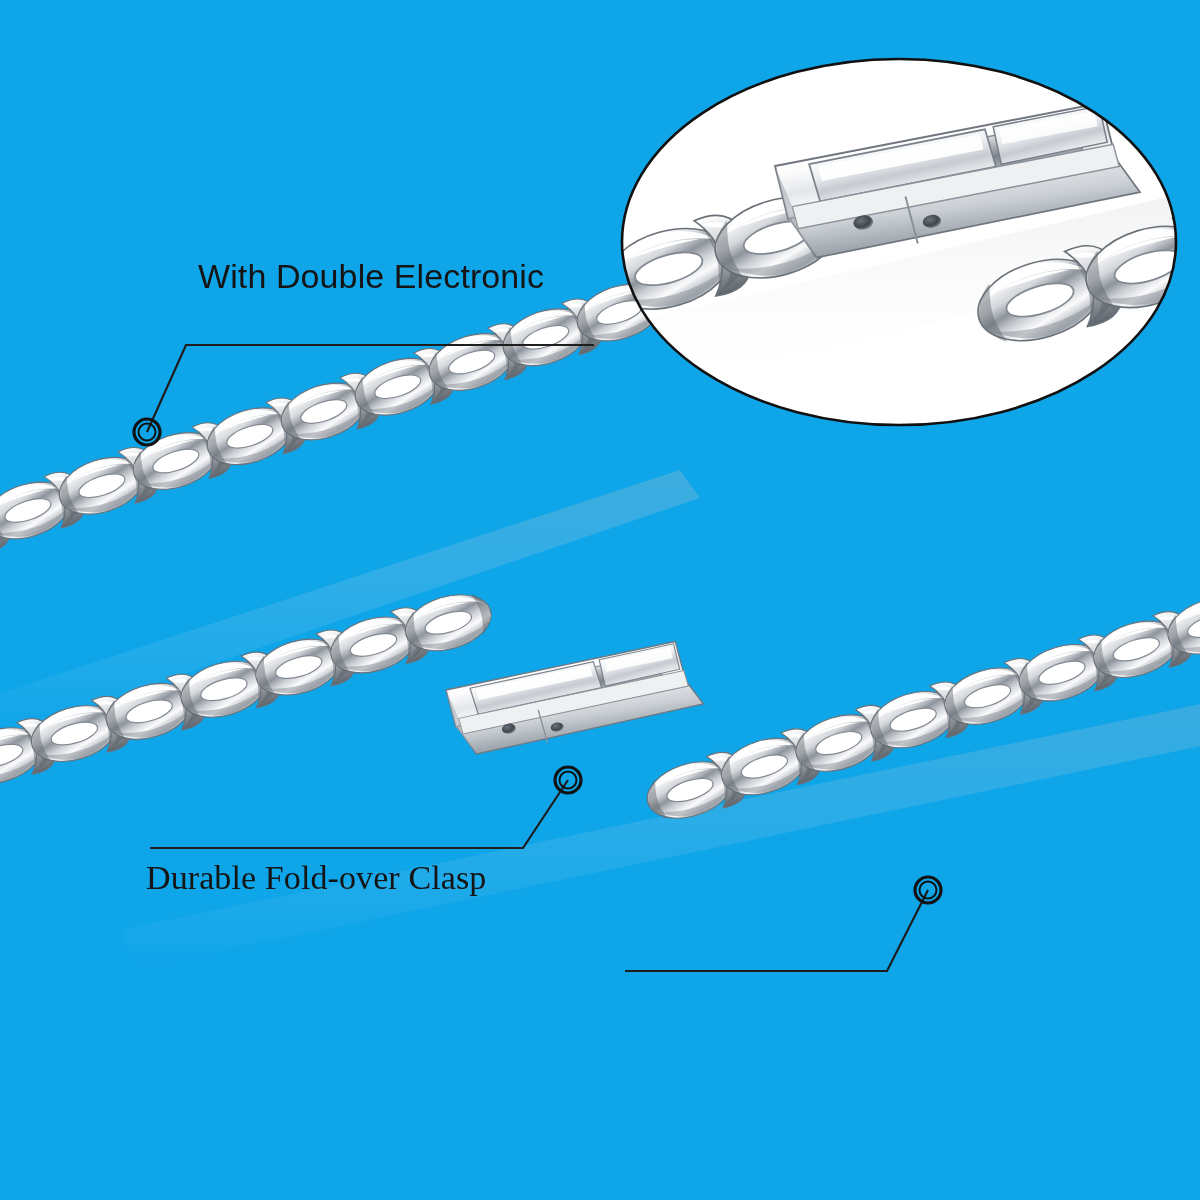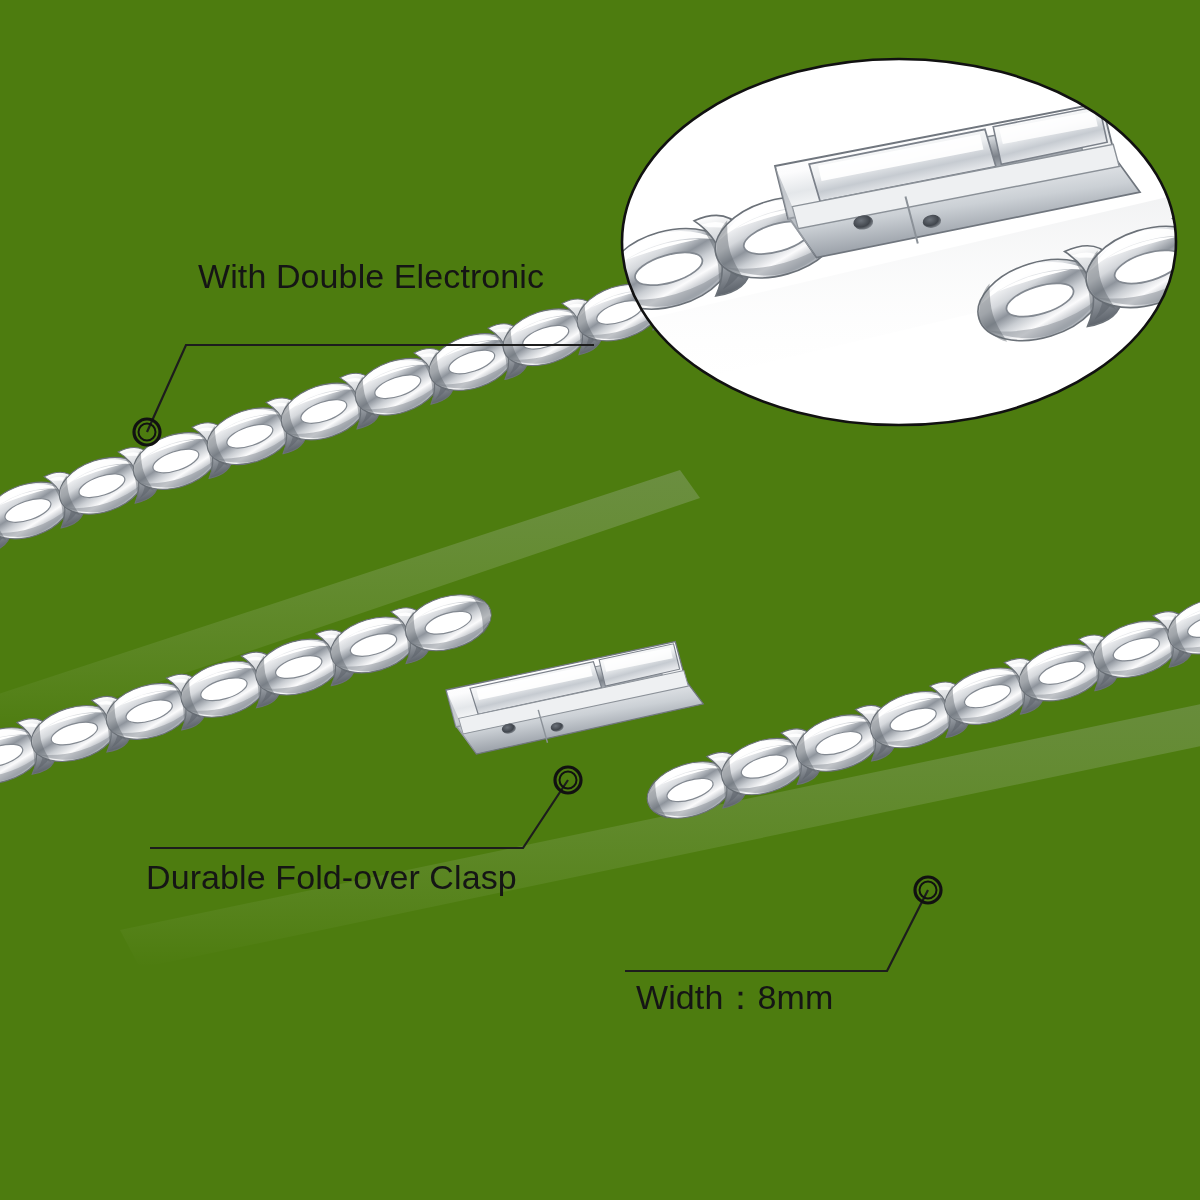--- a/index.html
+++ b/index.html
@@ -10,7 +10,7 @@
     font-family:"Liberation Sans", sans-serif;
     overflow:hidden;
   }
-  #stage{position:relative;width:1200px;height:1200px;background:#4d7c0f;}
+  #stage{position:relative;width:1200px;height:1200px;background:#0ea5e9;}
   #art{position:absolute;left:0;top:0;width:1200px;height:1200px;}
   .callout-text{
     position:absolute;

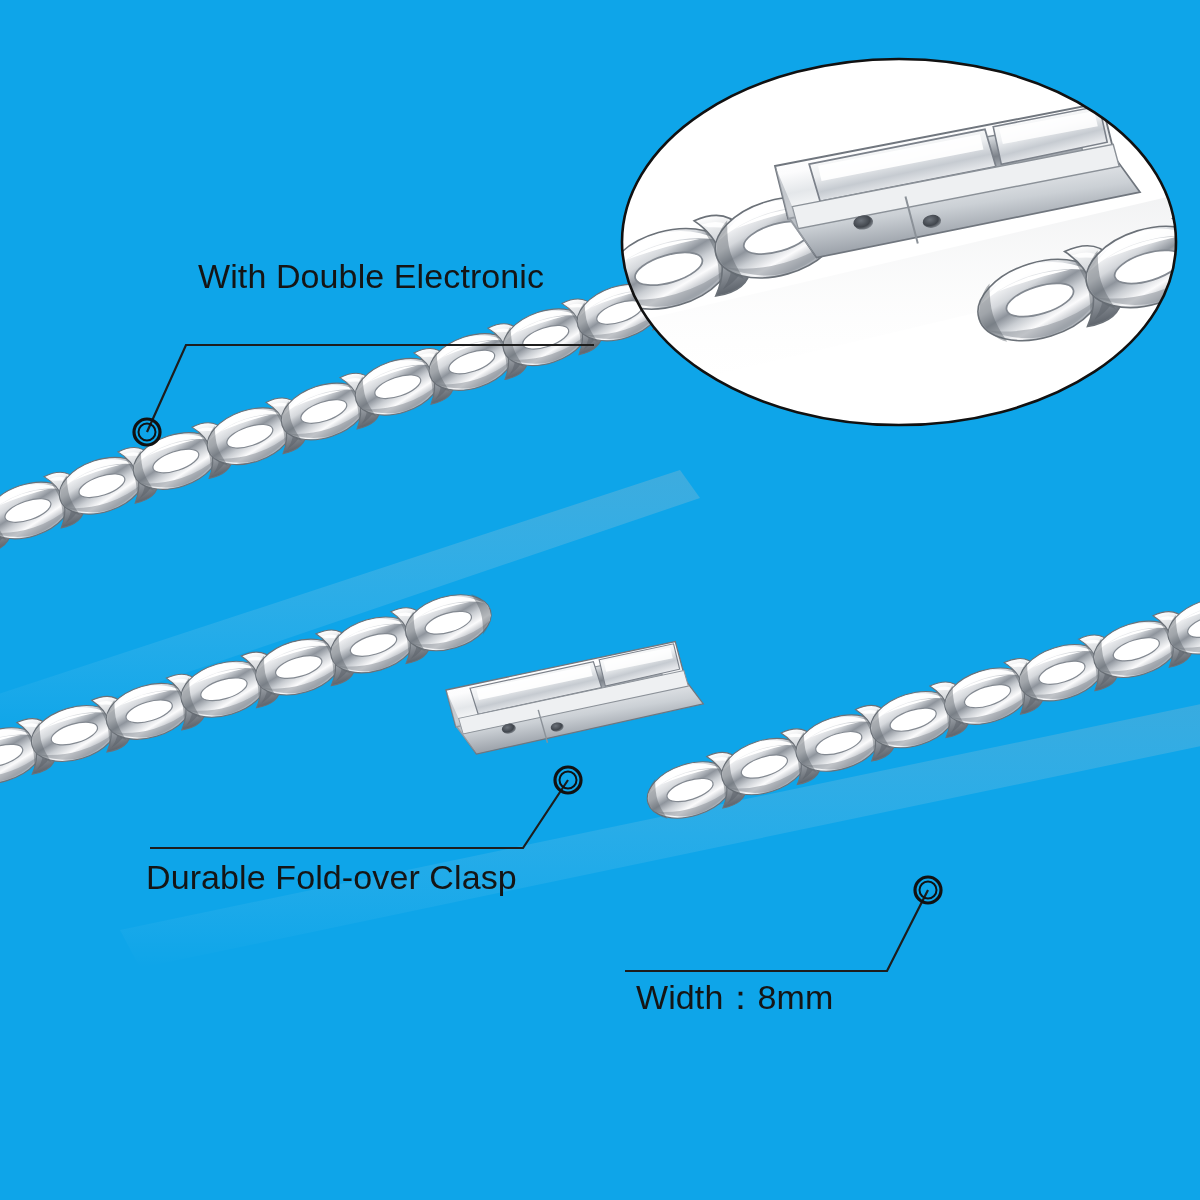--- a/index.html
+++ b/index.html
@@ -22,7 +22,7 @@
     white-space:pre;
   }
   #txt-pvd{left:198px;top:257px;}
-  #txt-clasp{left:146px;top:858px;}
+  #txt-clasp{left:146px;top:858px;font-family:Liberation Serif, serif;}
   #txt-width{left:636px;top:978px;}
 </style>
 </head>

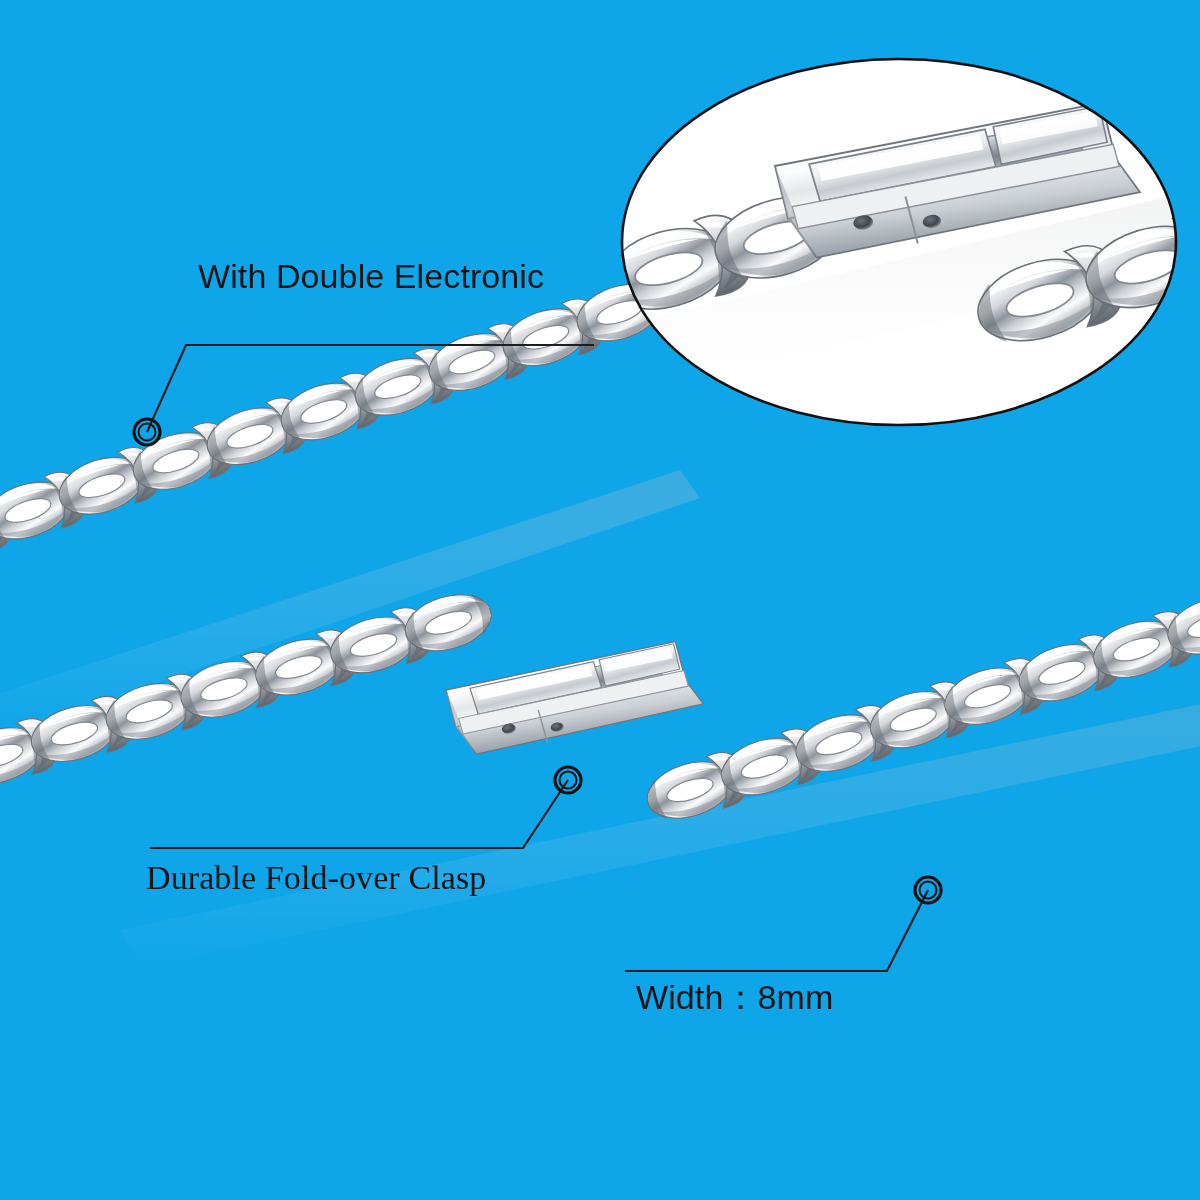--- a/index.html
+++ b/index.html
@@ -288,7 +288,6 @@
 
   <div class="callout-text" id="txt-clasp"><span>Durable Fold-over Clasp</span></div>
 
-  <div class="callout-text" id="txt-width"><span>Width：8mm</span></div>
 
 </div>
 

